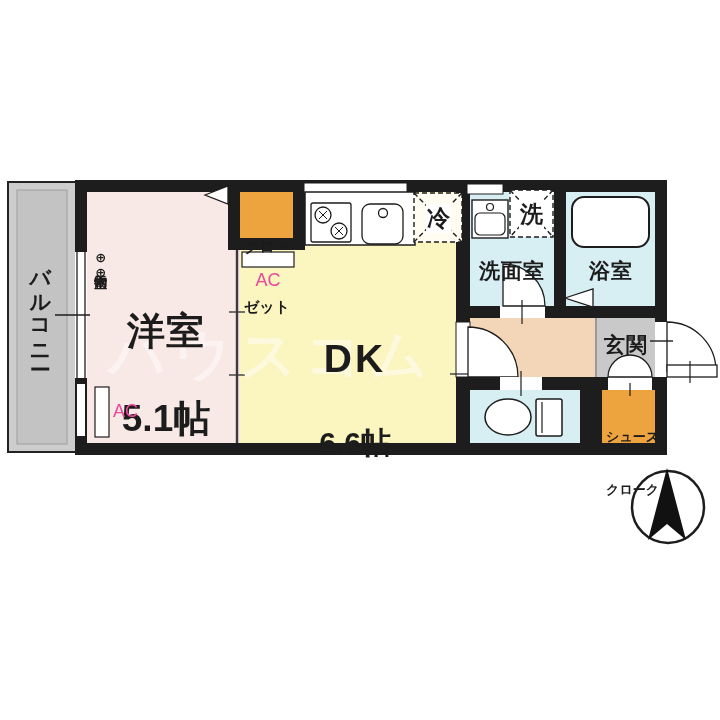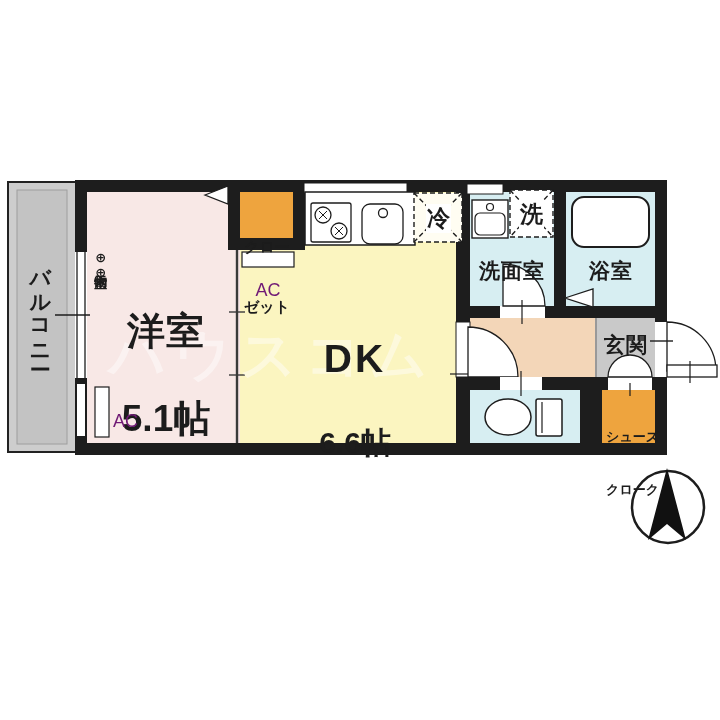--- a/index.html
+++ b/index.html
@@ -13,7 +13,7 @@
   .roomsize{font-size:37px;font-weight:700;}
   .small-room{font-size:21px;font-weight:700;letter-spacing:1px;}
   .tiny{font-size:13px;font-weight:700;}
-  .ac{font-size:18px;color:#701a75;margin-top:10px;}
+  .ac{font-size:18px;color:#ec4899;}
   .boxchar{font-size:23px;font-weight:700;background:#ffffff;padding:0 1px;}
   .watermark{font-size:56px;font-weight:700;color:rgba(255,255,255,0.45);letter-spacing:8px;pointer-events:none;}
 </style>

